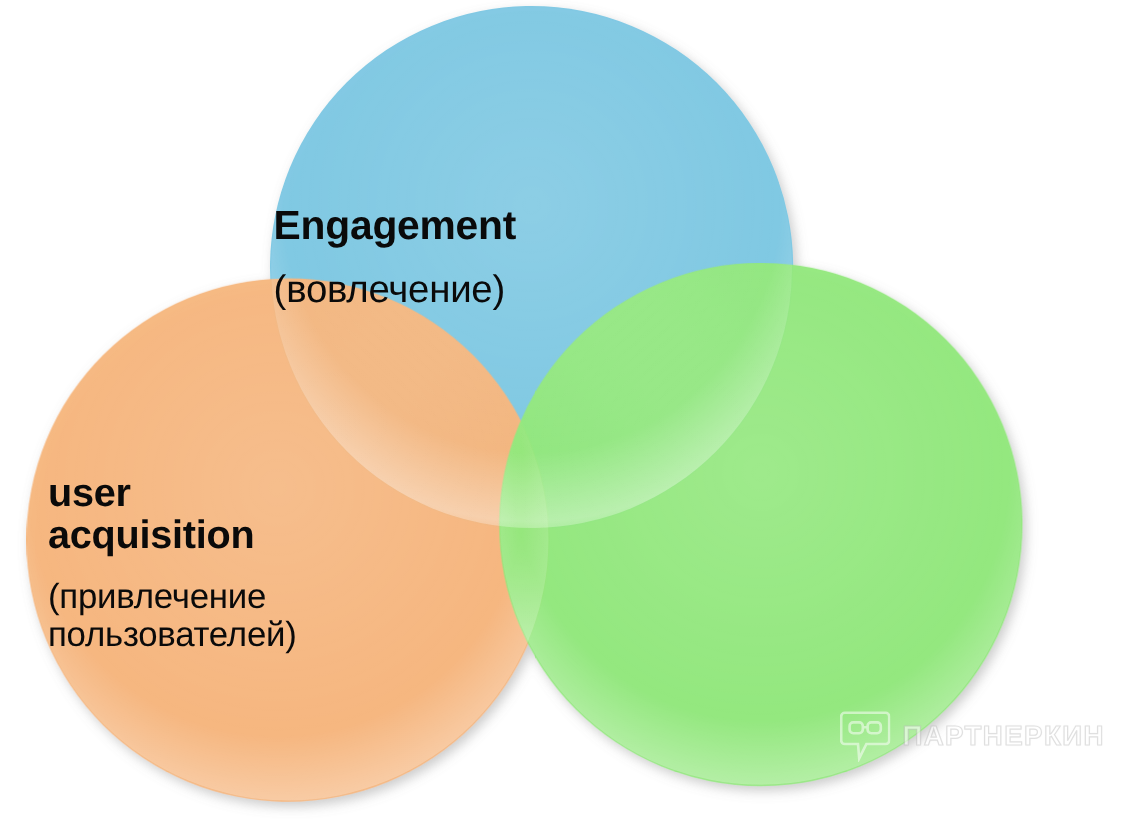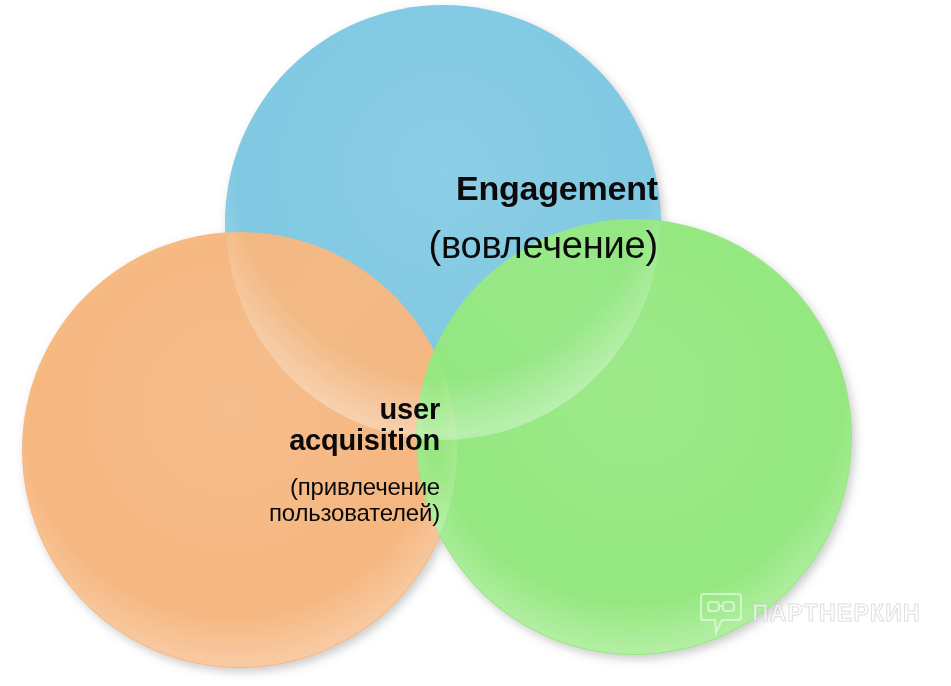--- a/index.html
+++ b/index.html
@@ -35,7 +35,7 @@
 
   .label-block {
     position: absolute;
-    text-align: right;
+    text-align: left;
     color: #0a0a0a;
     line-height: 1.06;
     white-space: pre-line;

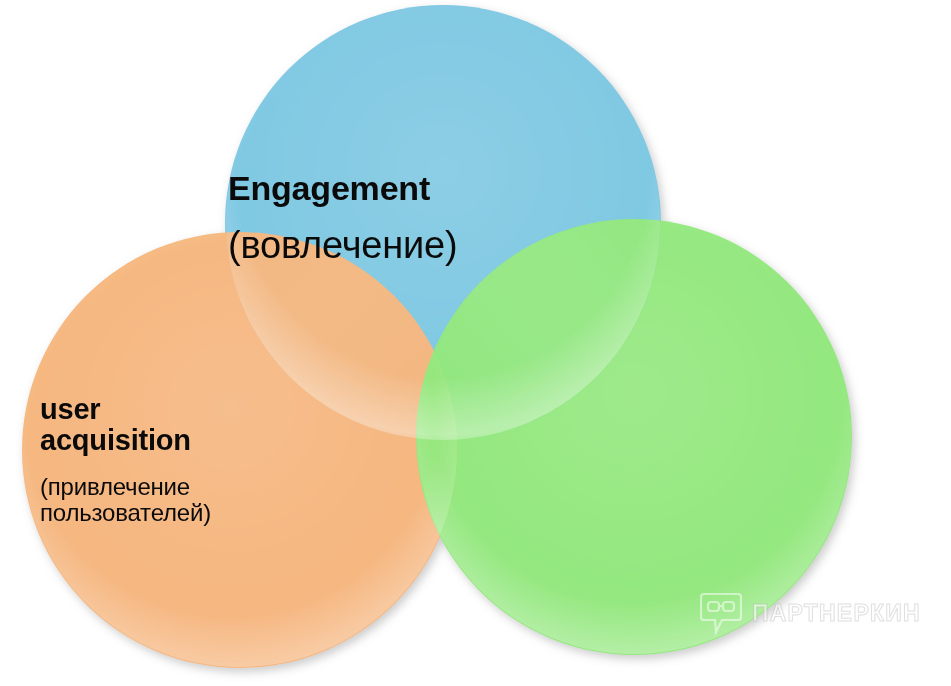--- a/index.html
+++ b/index.html
@@ -49,7 +49,7 @@
   }
   .label-sub {
     font-weight: normal;
-    font-size: 38px;
+    font-size: 32px;
     letter-spacing: -0.2px;
     display: block;
     margin-top: 2px;

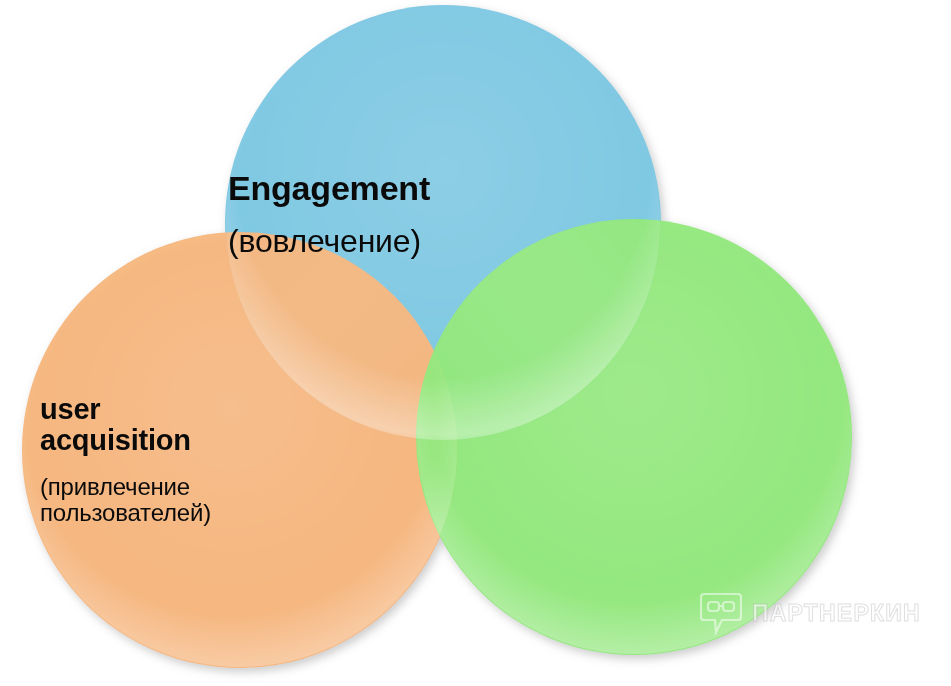--- a/index.html
+++ b/index.html
@@ -67,7 +67,7 @@
     top: 377px;
     width: 400px;
   }
-  #label-user-acquisition .label-title { font-size: 29px; }
+  #label-user-acquisition .label-title { font-size: 33px; }
   #label-user-acquisition .label-sub { font-size: 24px; }
   
   #label-outcome {

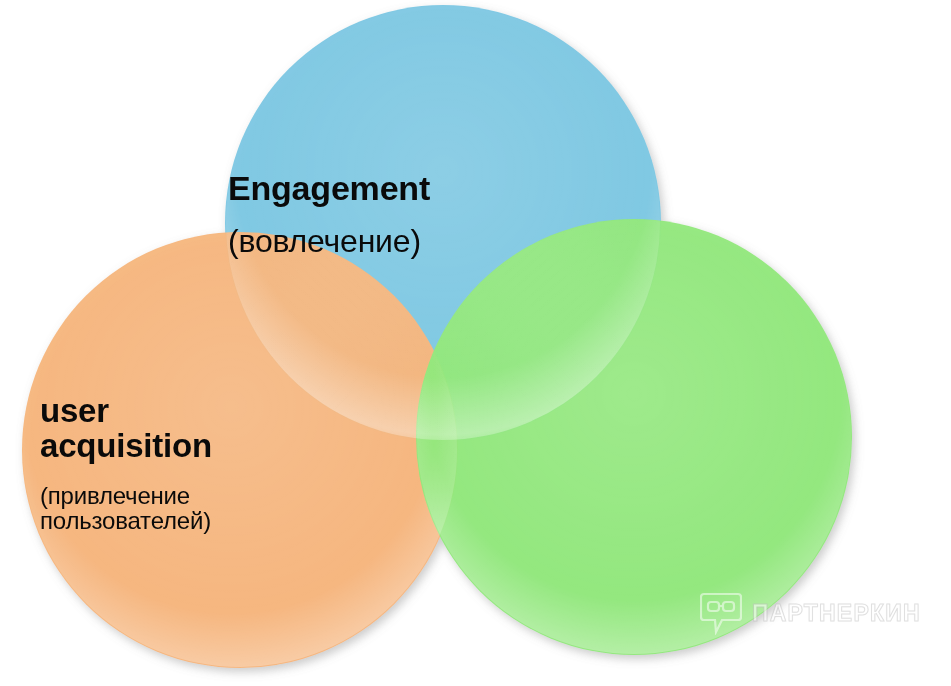--- a/index.html
+++ b/index.html
@@ -68,7 +68,7 @@
     width: 400px;
   }
   #label-user-acquisition .label-title { font-size: 33px; }
-  #label-user-acquisition .label-sub { font-size: 24px; }
+  #label-user-acquisition .label-sub { font-size: 29px; }
   
   #label-outcome {
     left: 515px;

